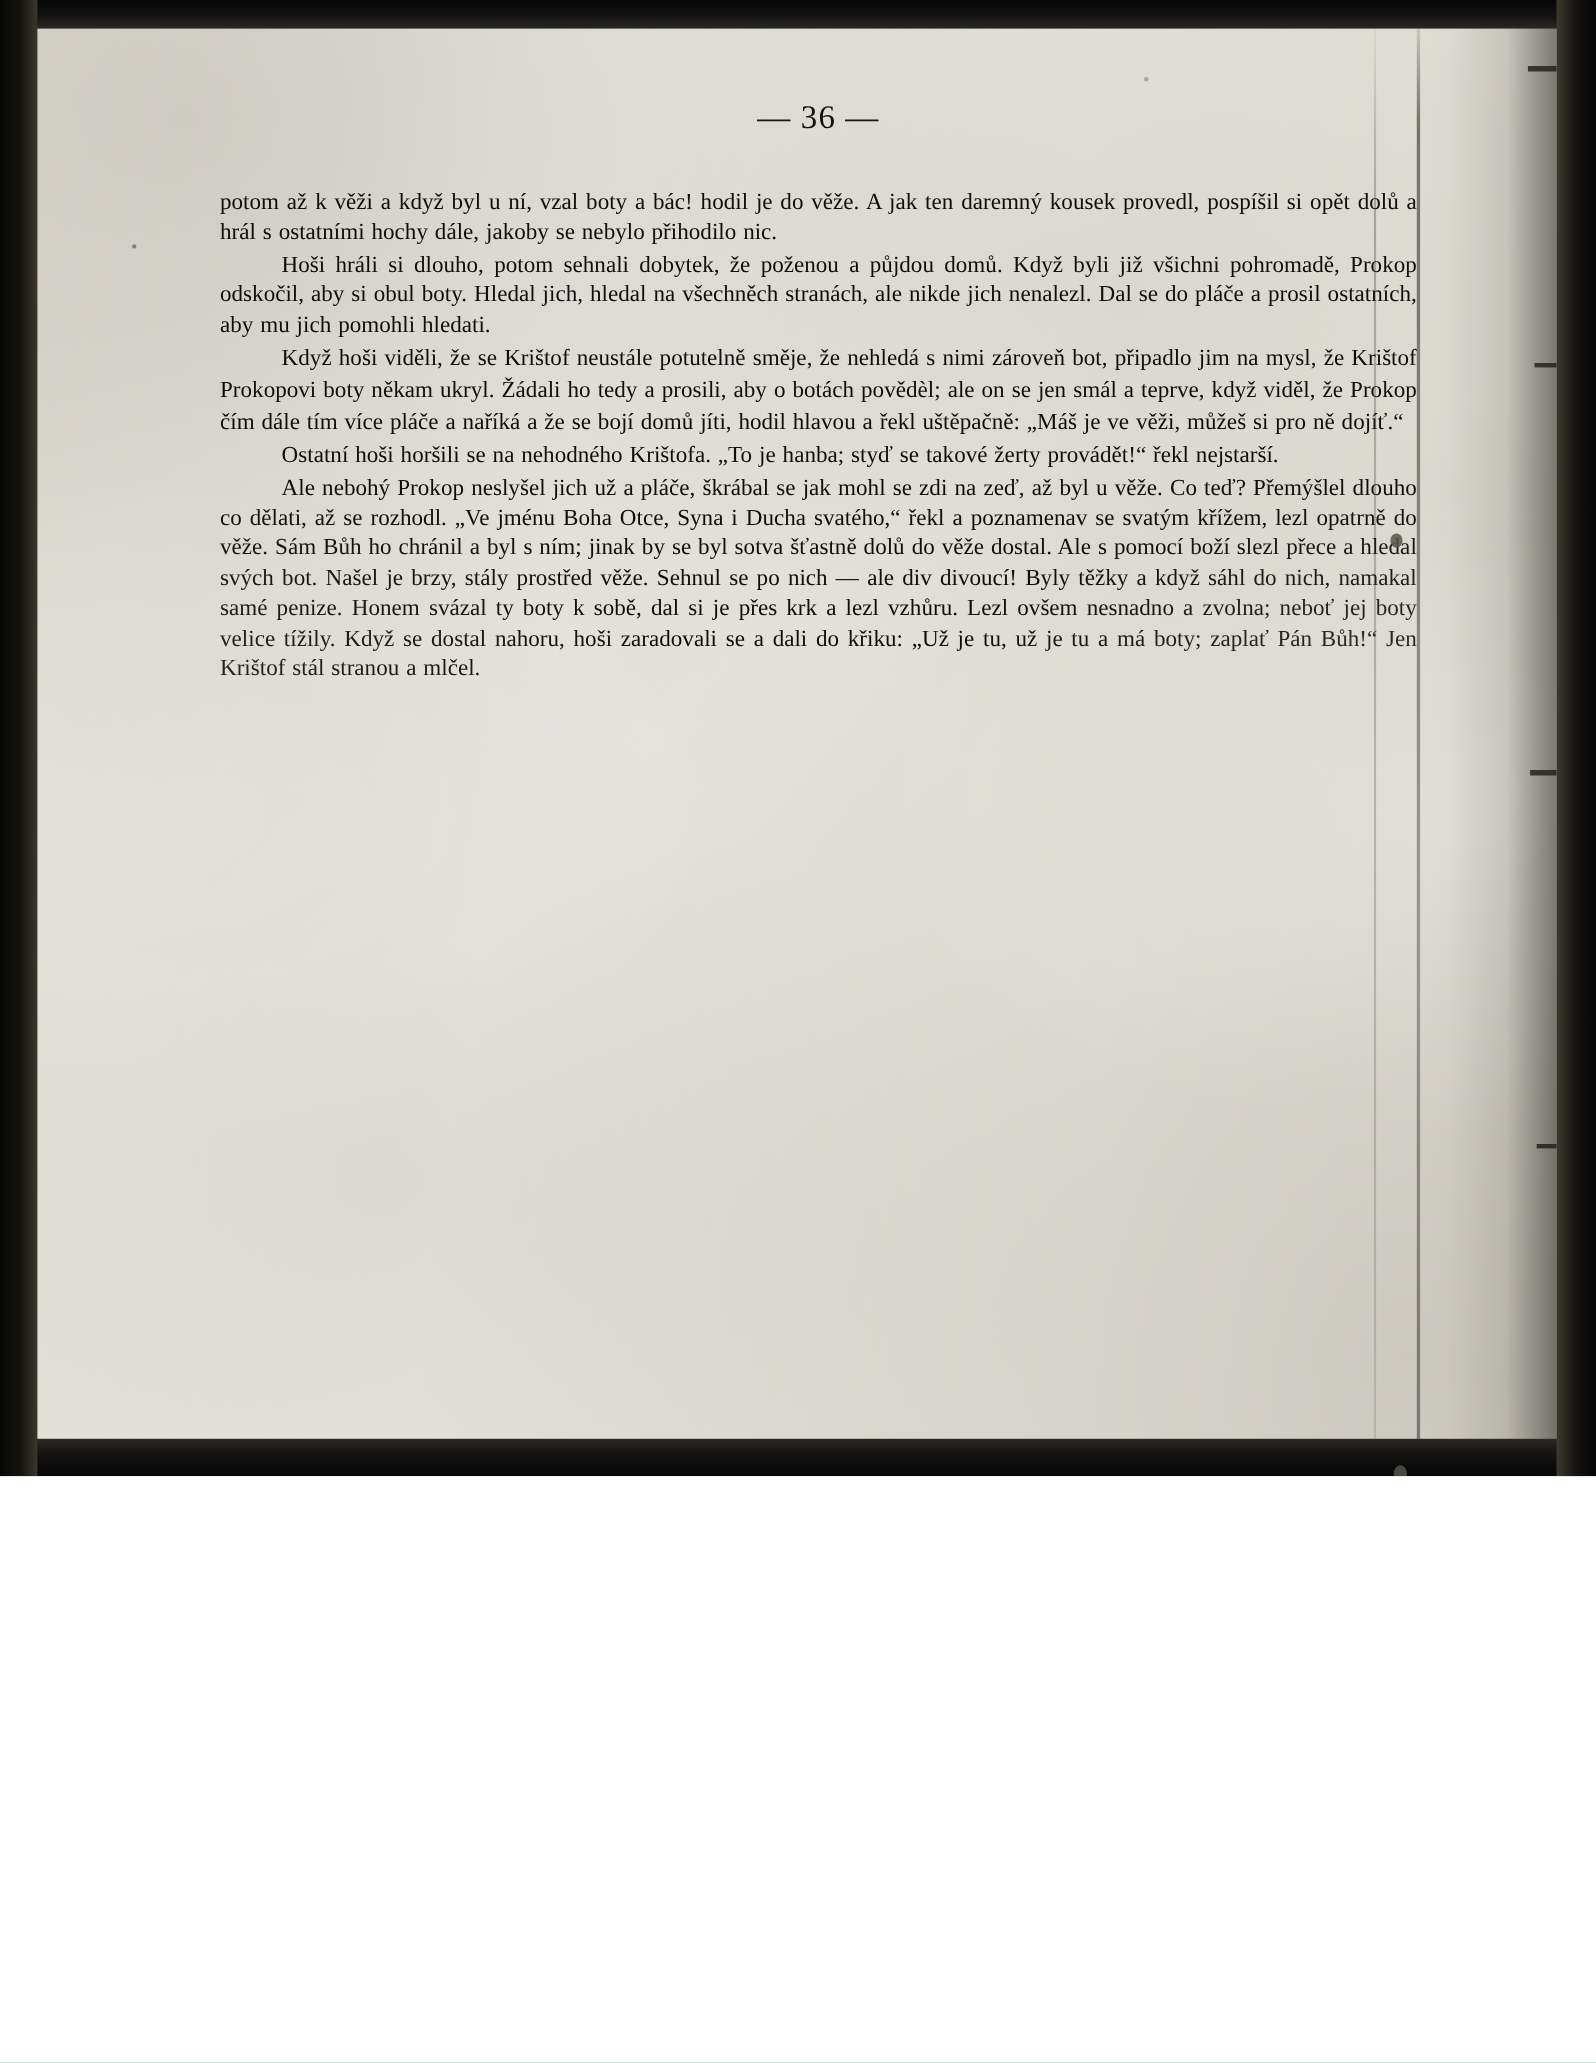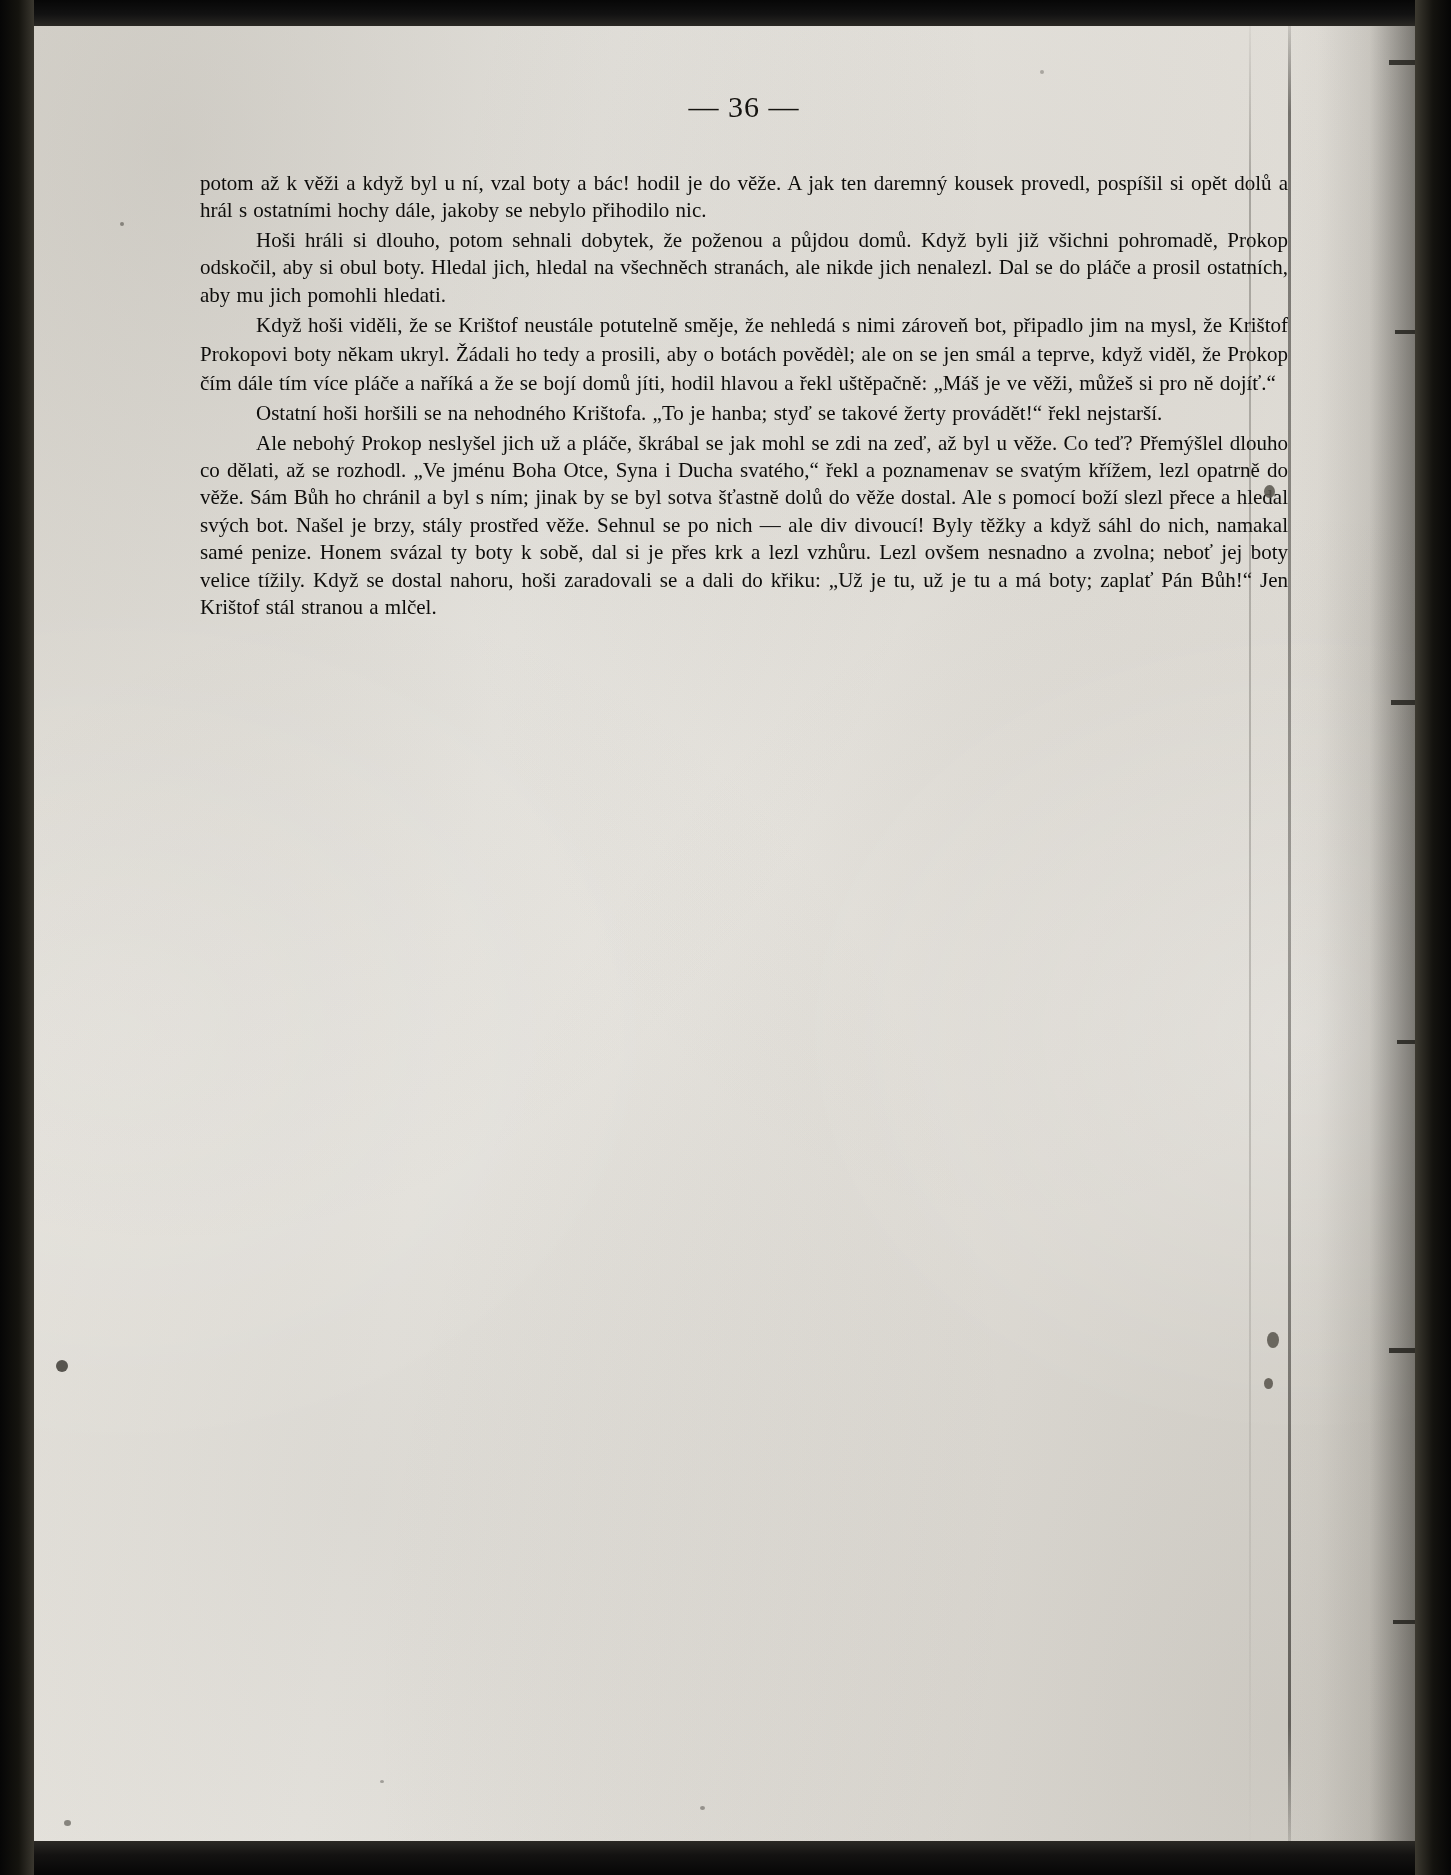--- a/index.html
+++ b/index.html
@@ -10,7 +10,7 @@
   .page {
     position: relative;
     width: 1451px;
-    height: 1875px;
+    height: 1342px;
     background: #0f766e;
     overflow: hidden;
     font-family: "Liberation Serif", serif;

